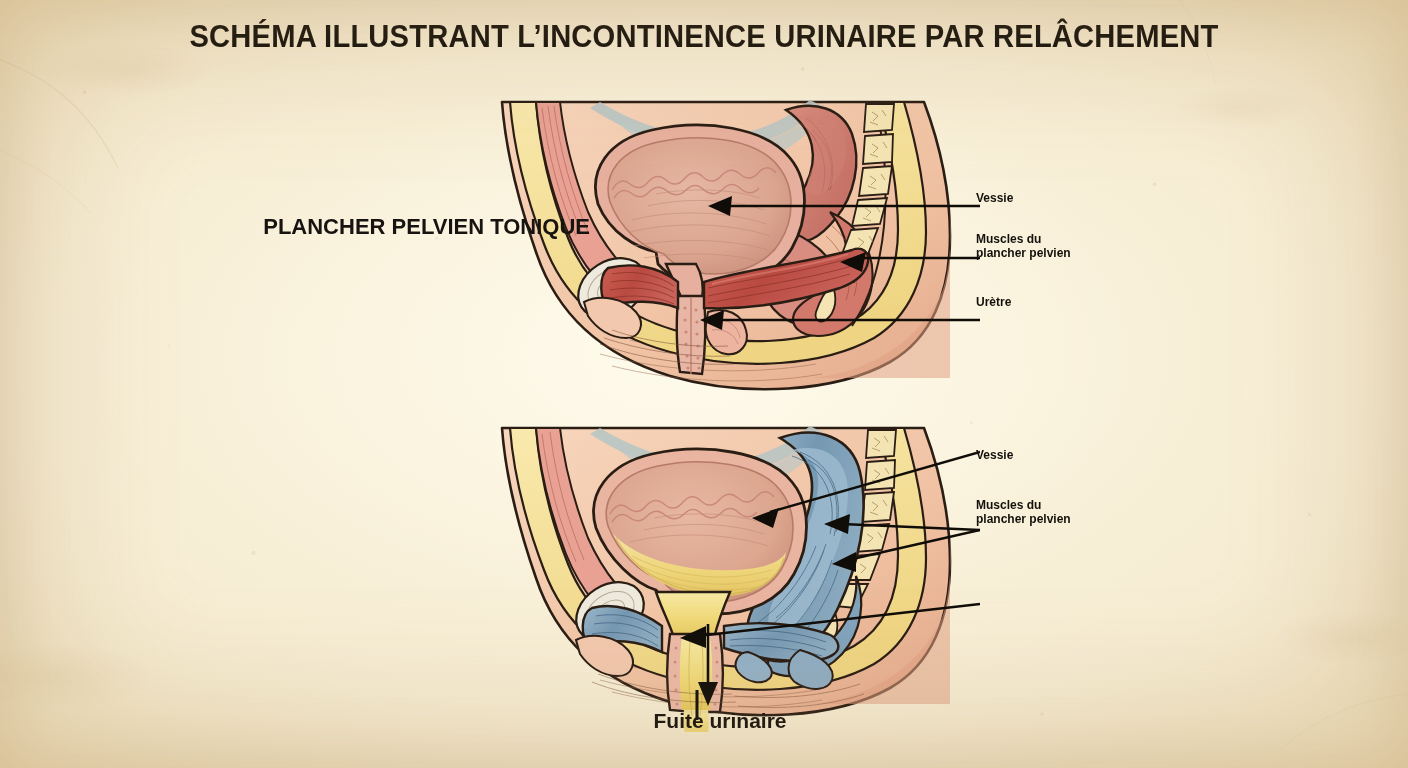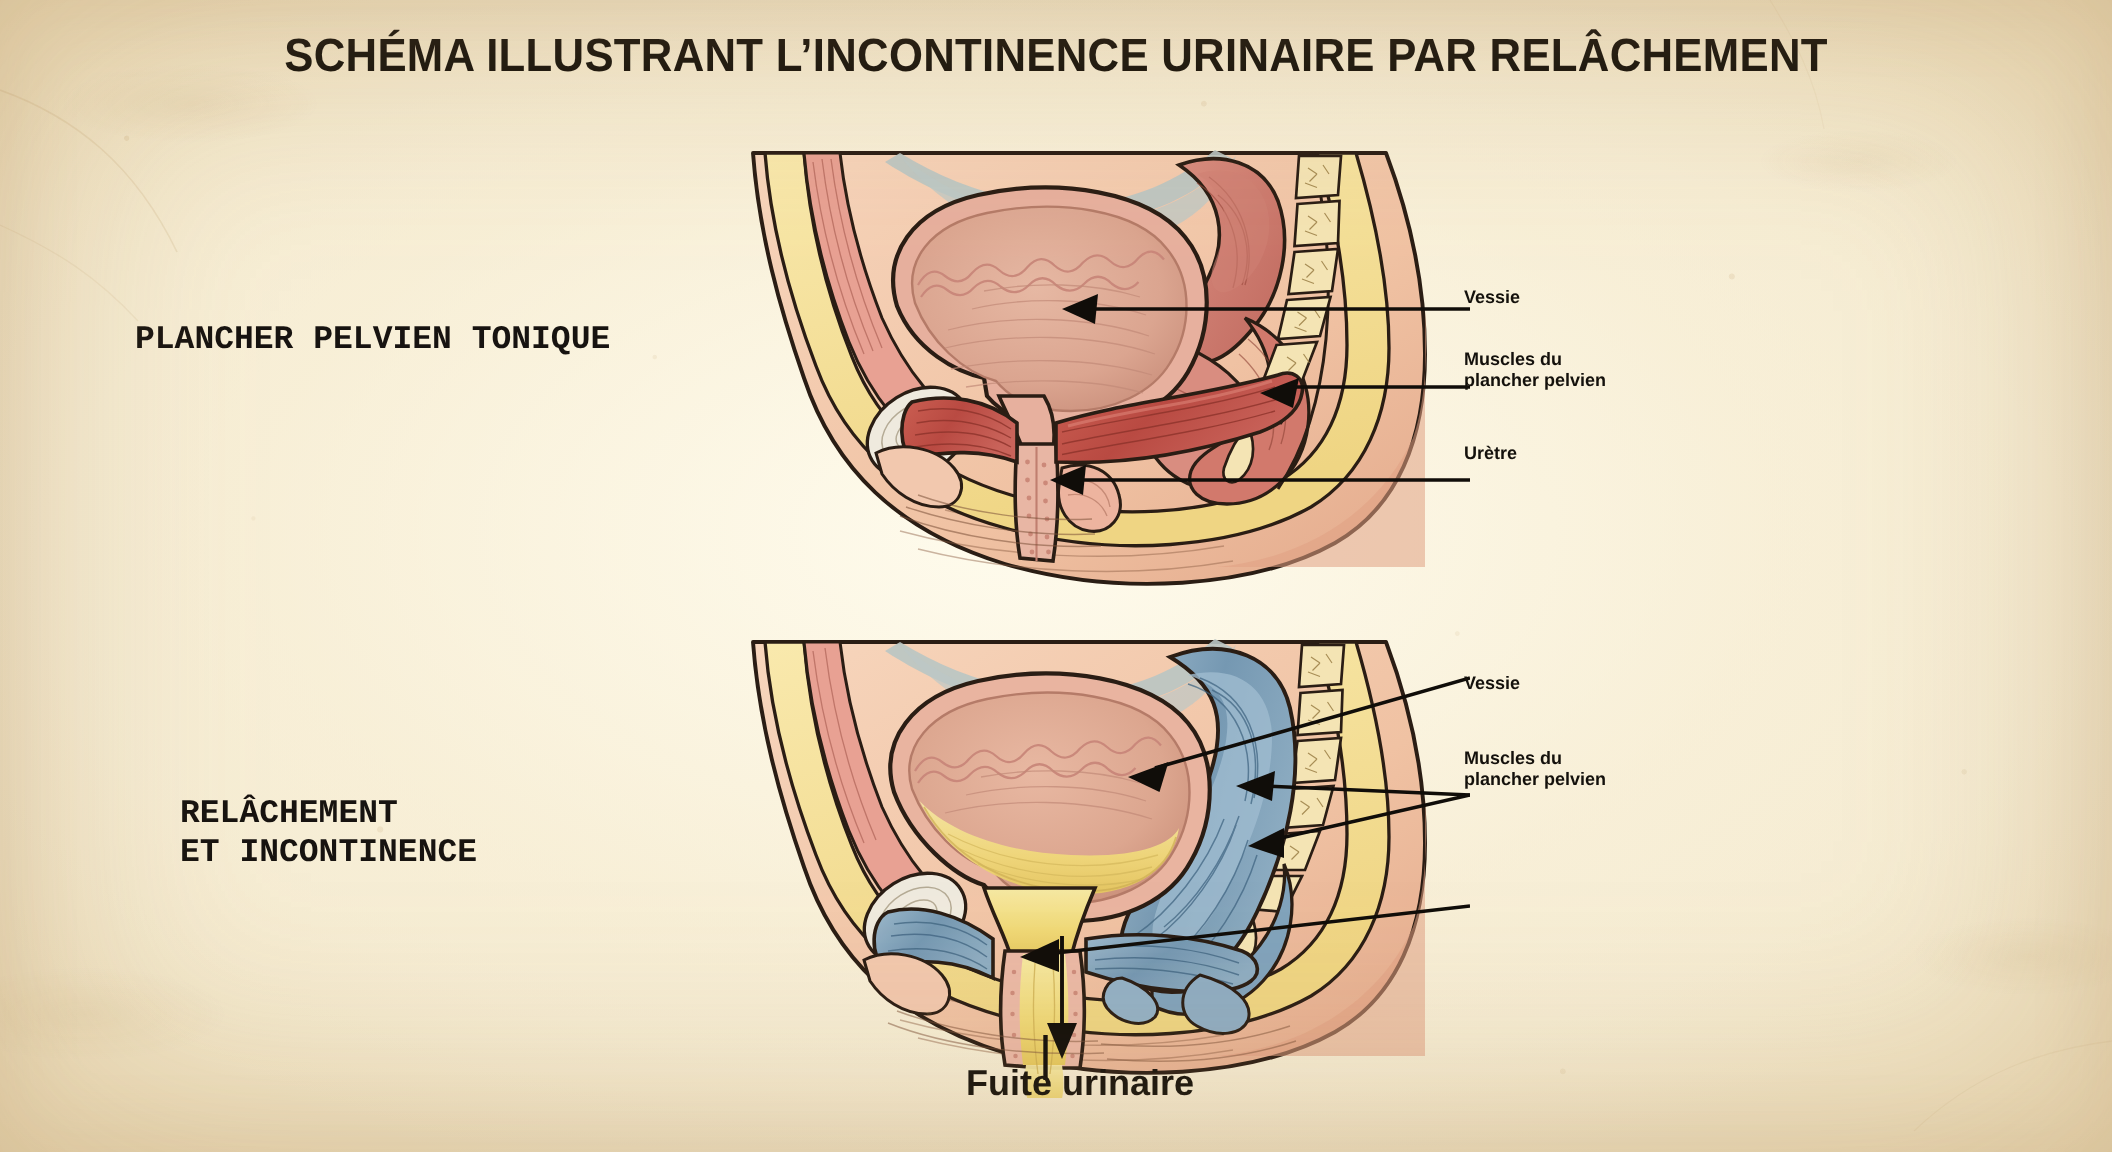--- a/index.html
+++ b/index.html
@@ -51,8 +51,8 @@
   }
 
   .sidelabel{
-    position:absolute;text-align:left;
-    font-family:Liberation Mono, monospace;
+    position:absolute;text-align:right;
+    font-family:Liberation Sans, sans-serif;
     font-weight:bold;color:#171310;
     line-height:1.16;
   }

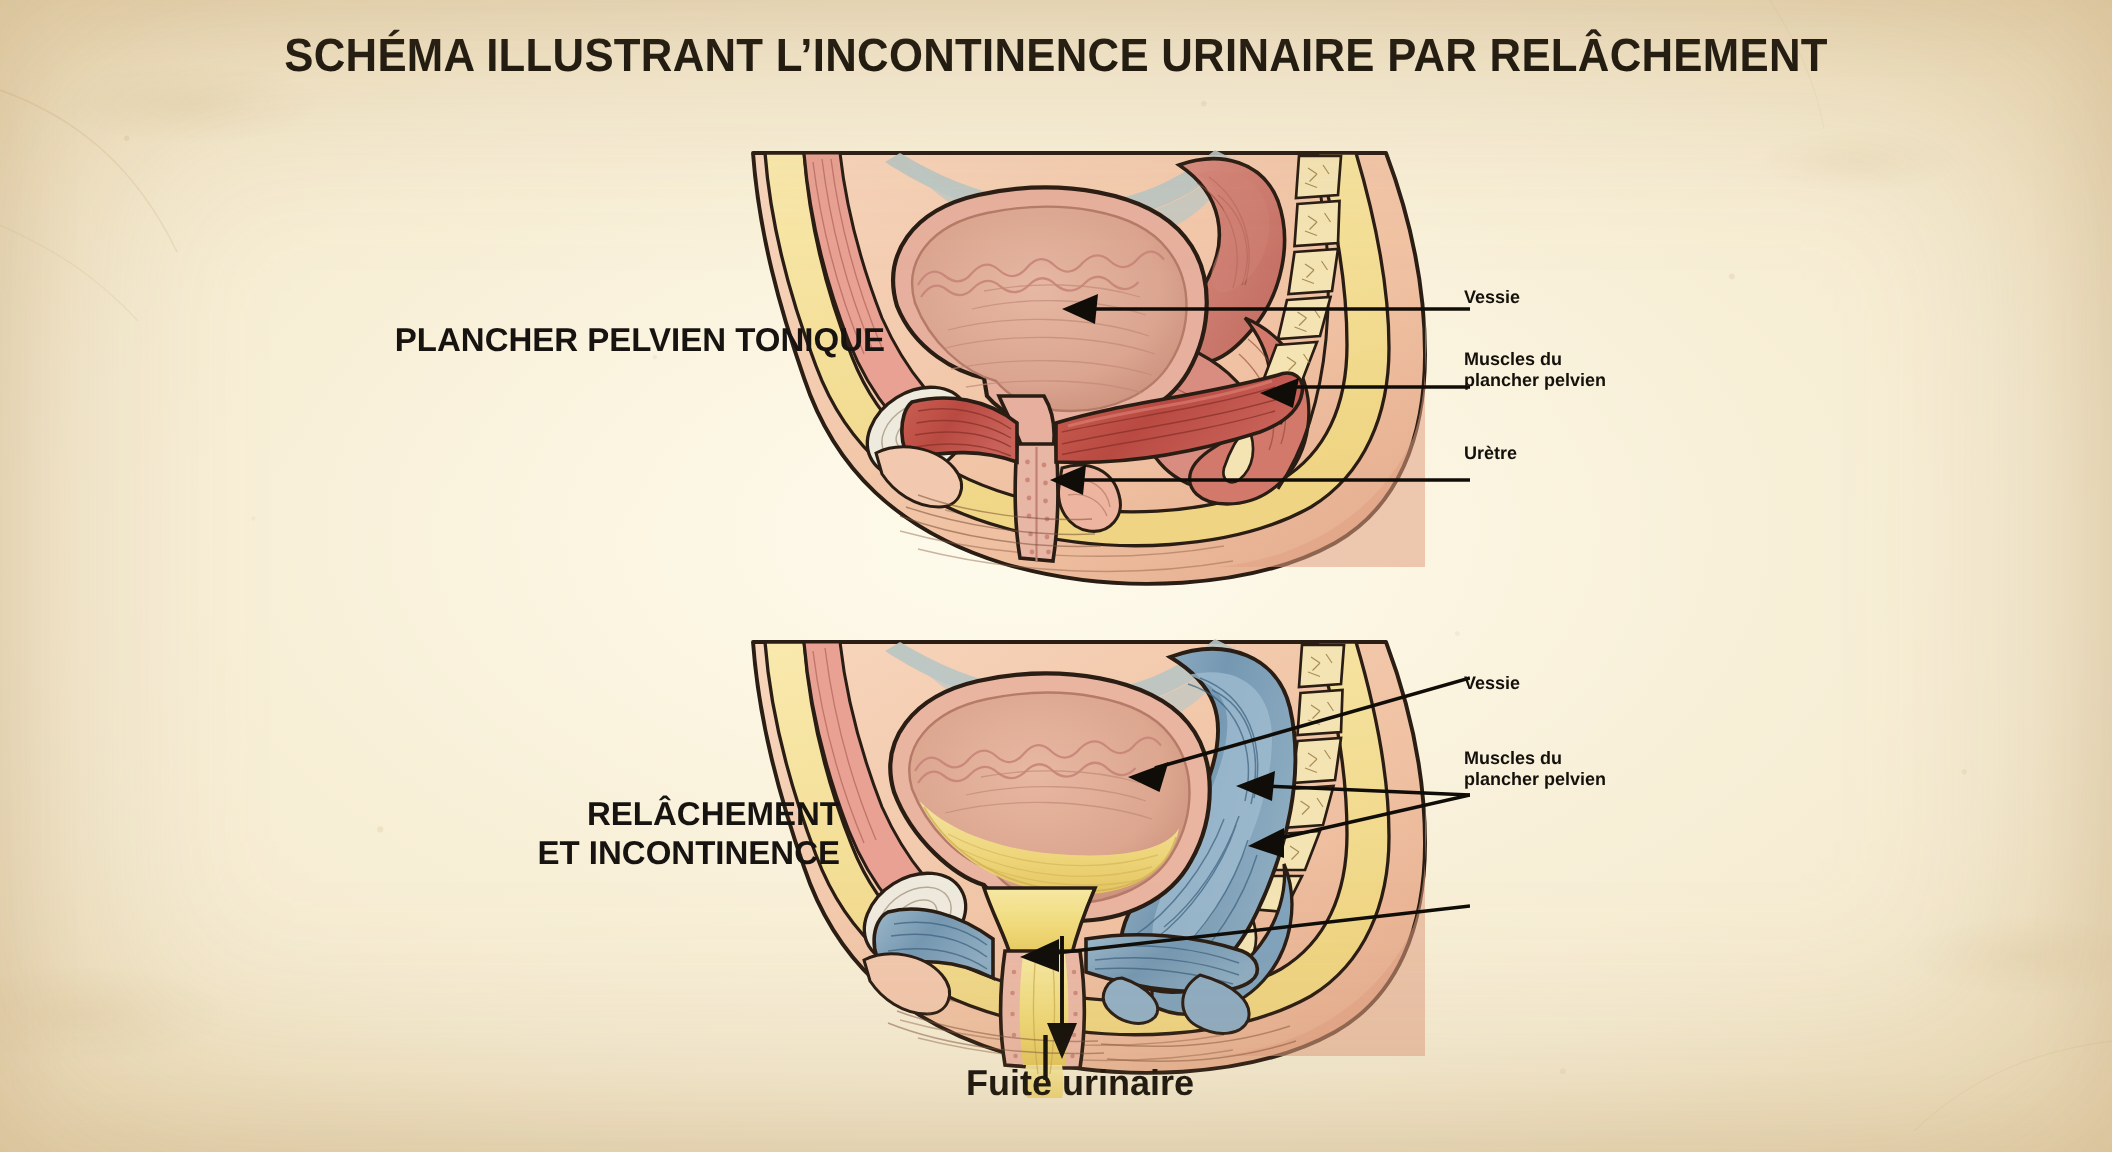--- a/index.html
+++ b/index.html
@@ -531,10 +531,6 @@
     <path d="M18 62 L 28 86 L 38 62 Z" fill="#100d09"></path>
   </svg>
 
-  <div class="sidelabel" id="lbl-bot">
-    <div>RELÂCHEMENT</div>
-    <div>ET INCONTINENCE</div>
-  </div>
 
   <div class="anno" style="left:976px;top:448px;">Vessie</div>
   <div class="anno" style="left:976px;top:498px;">Muscles du

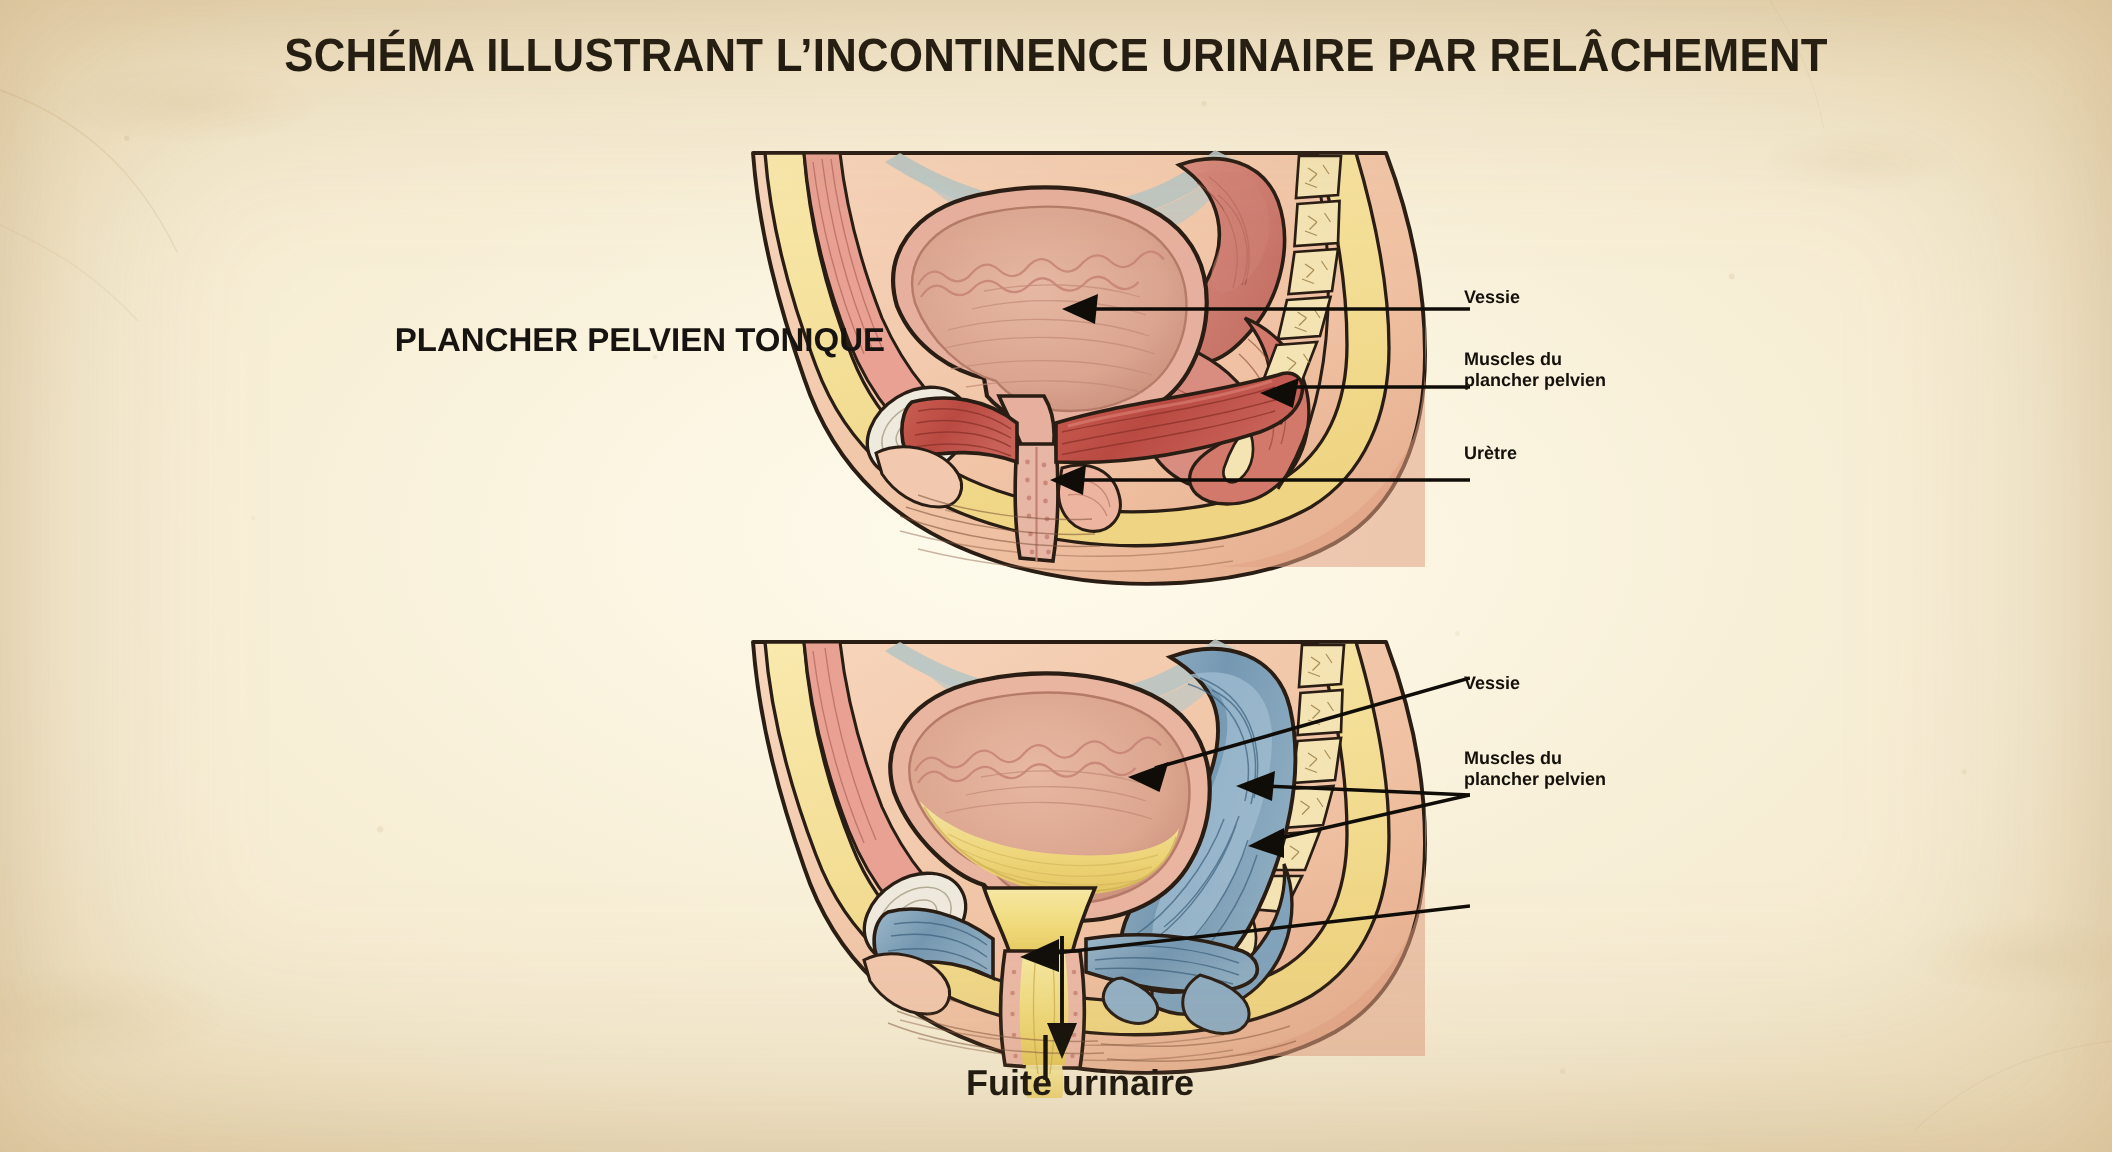--- a/index.html
+++ b/index.html
@@ -69,7 +69,7 @@
   #cap-leak{
     position:absolute;left:560px;top:709px;width:320px;text-align:center;
     font-family:"Liberation Sans", sans-serif;
-    font-weight:bold;font-size:24px;color:#14110c;
+    font-weight:bold;font-size:21px;color:#14110c;
   }
   svg{display:block;}
   .panel{position:absolute;}

